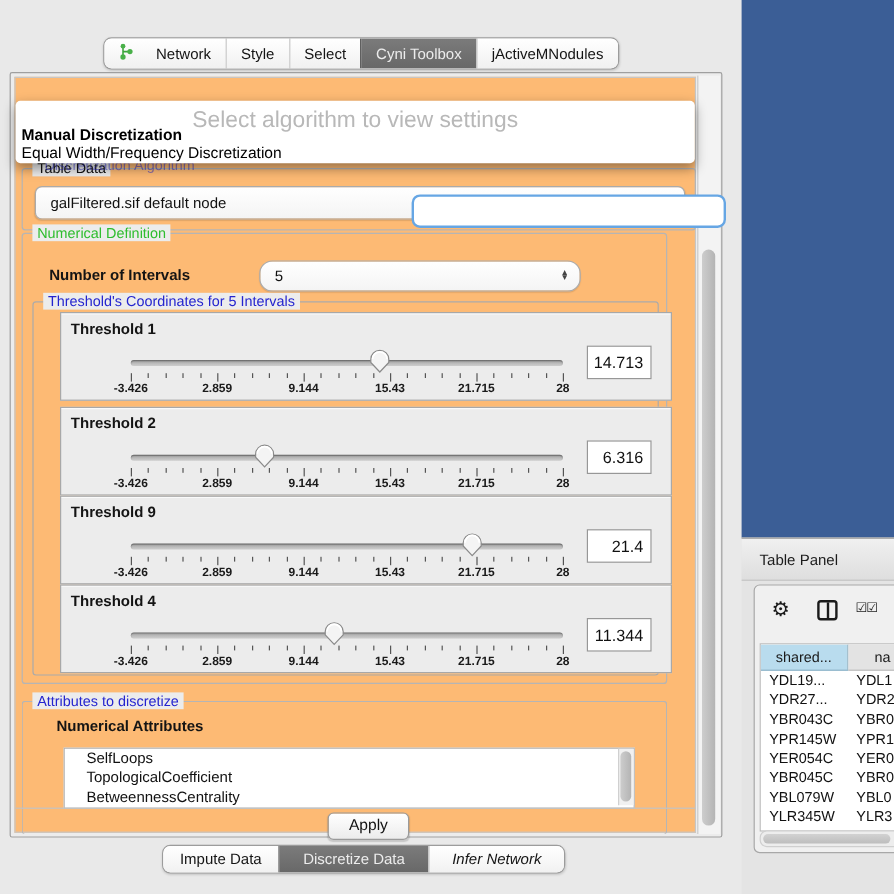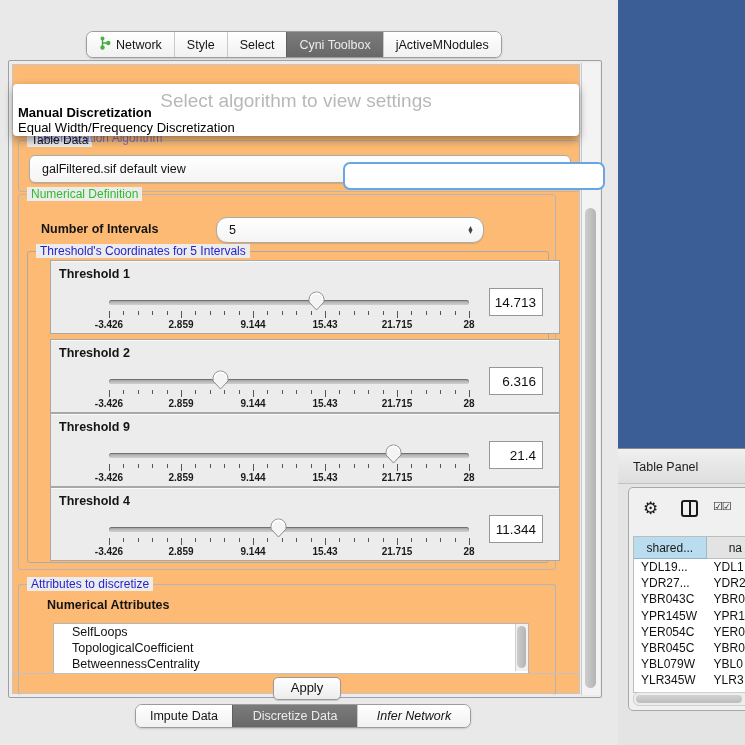--- a/index.html
+++ b/index.html
@@ -18,7 +18,7 @@
     background:#fdfdfd;box-shadow:0 1px 2px rgba(0,0,0,.15);}
   .tab{display:flex;align-items:center;justify-content:center;font-size:12.5px;color:#141414;
     background:linear-gradient(#ffffff,#f1f1f1);border-left:1px solid #c9c9c9;padding:0 12px;cursor:pointer;}
-  .tab:first-child{border-left:none;}
+  .tab:first-child{border-left:none;gap:14px;}
   .tab.sel{background:linear-gradient(#7b7b7b,#686868);color:#ececec;border-left:1px solid #5f5f5f;}
   #top-tabs{left:86px;top:31px;height:25px;}
   #bottom-tabs{left:135px;top:704px;height:22px;}

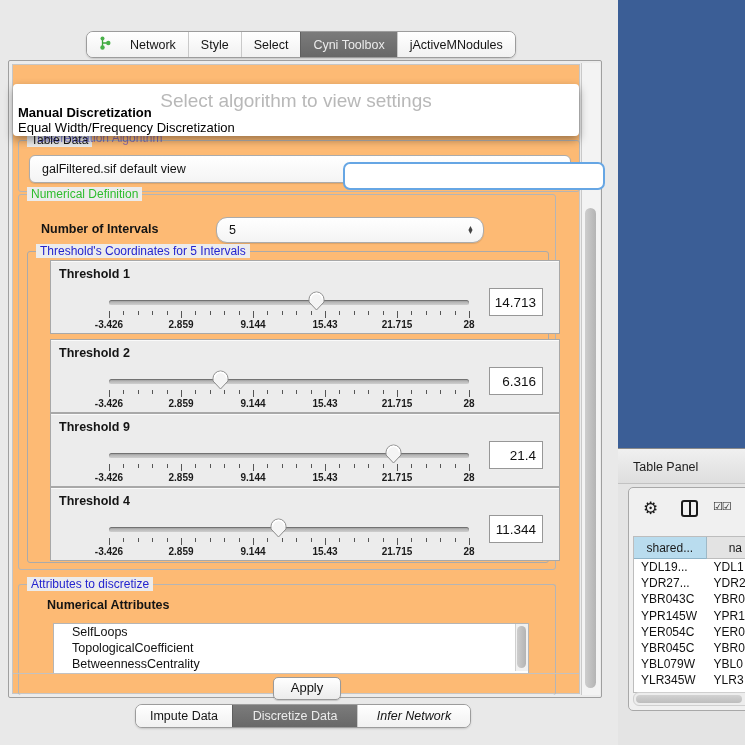--- a/index.html
+++ b/index.html
@@ -143,7 +143,7 @@
       <div class="group" style="left:5px;top:75px;width:560px;height:50px;">
         <div class="group-label lbl-black">Table Data</div>
         <div class="combo" style="left:10px;top:14px;width:540px;height:26px;">
-          <span class="val">galFiltered.sif default view</span>
+          <span class="val">galFiltered.sif default node</span>
           <span class="stepper">
               <span>▲</span>
               <span>▼</span>

